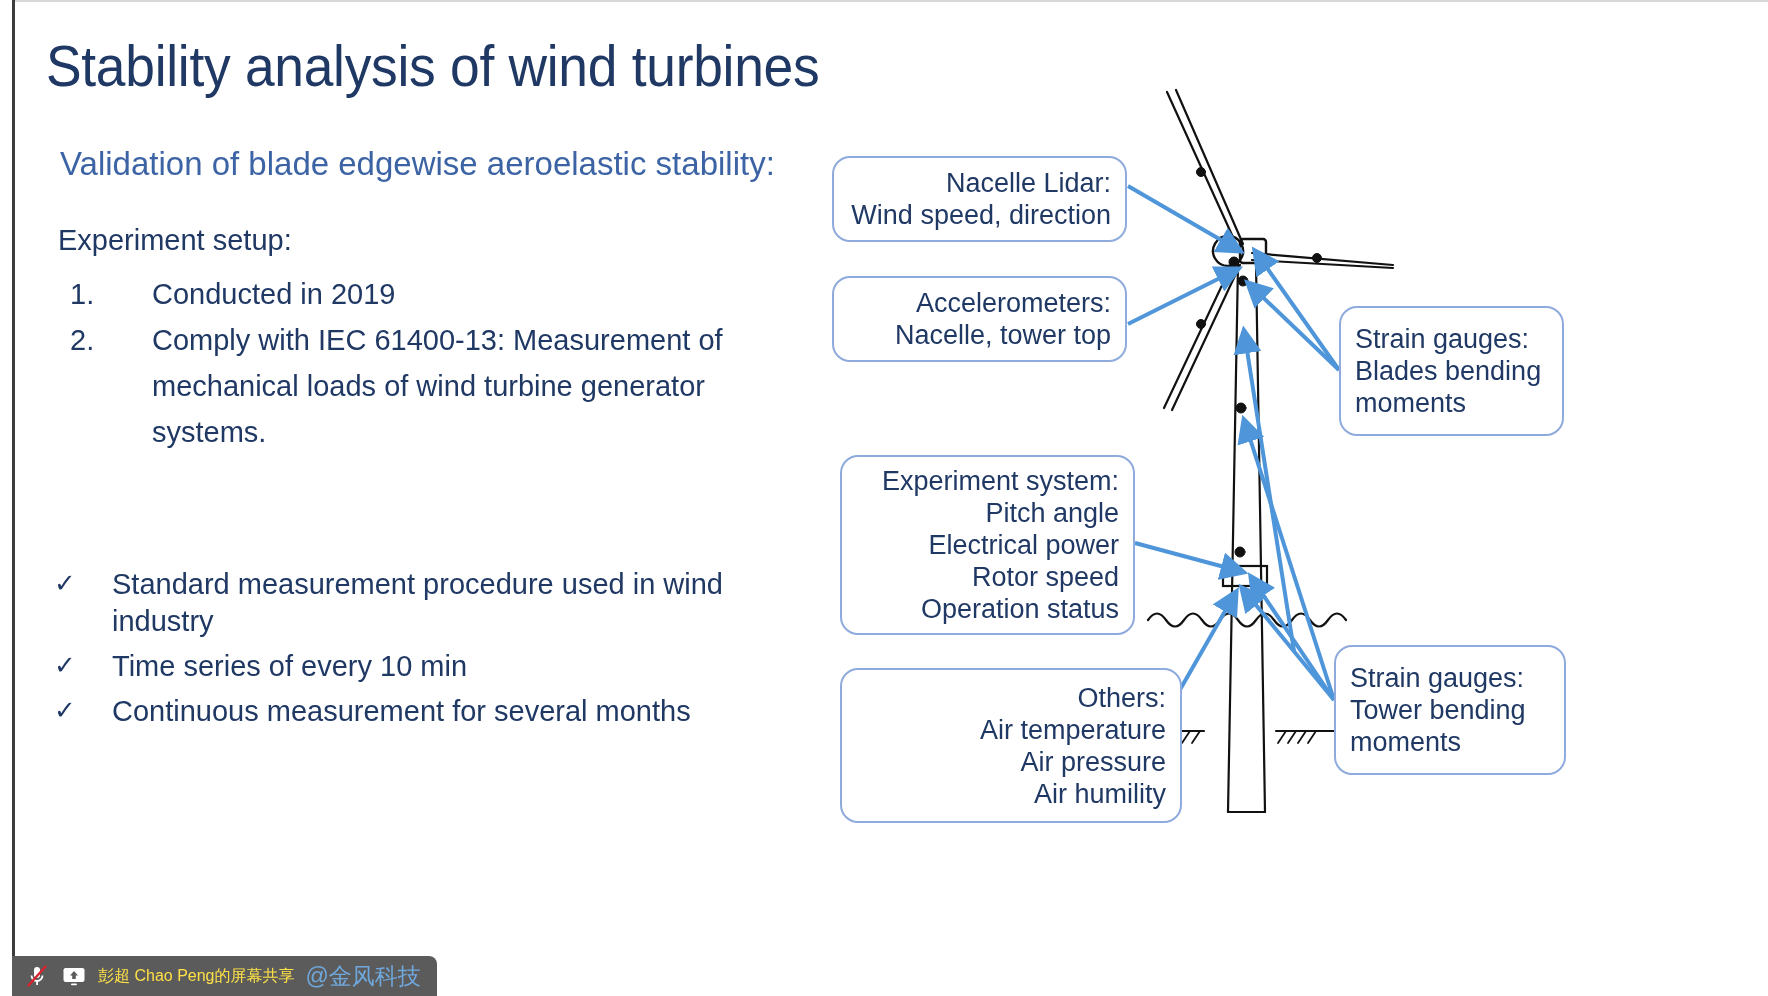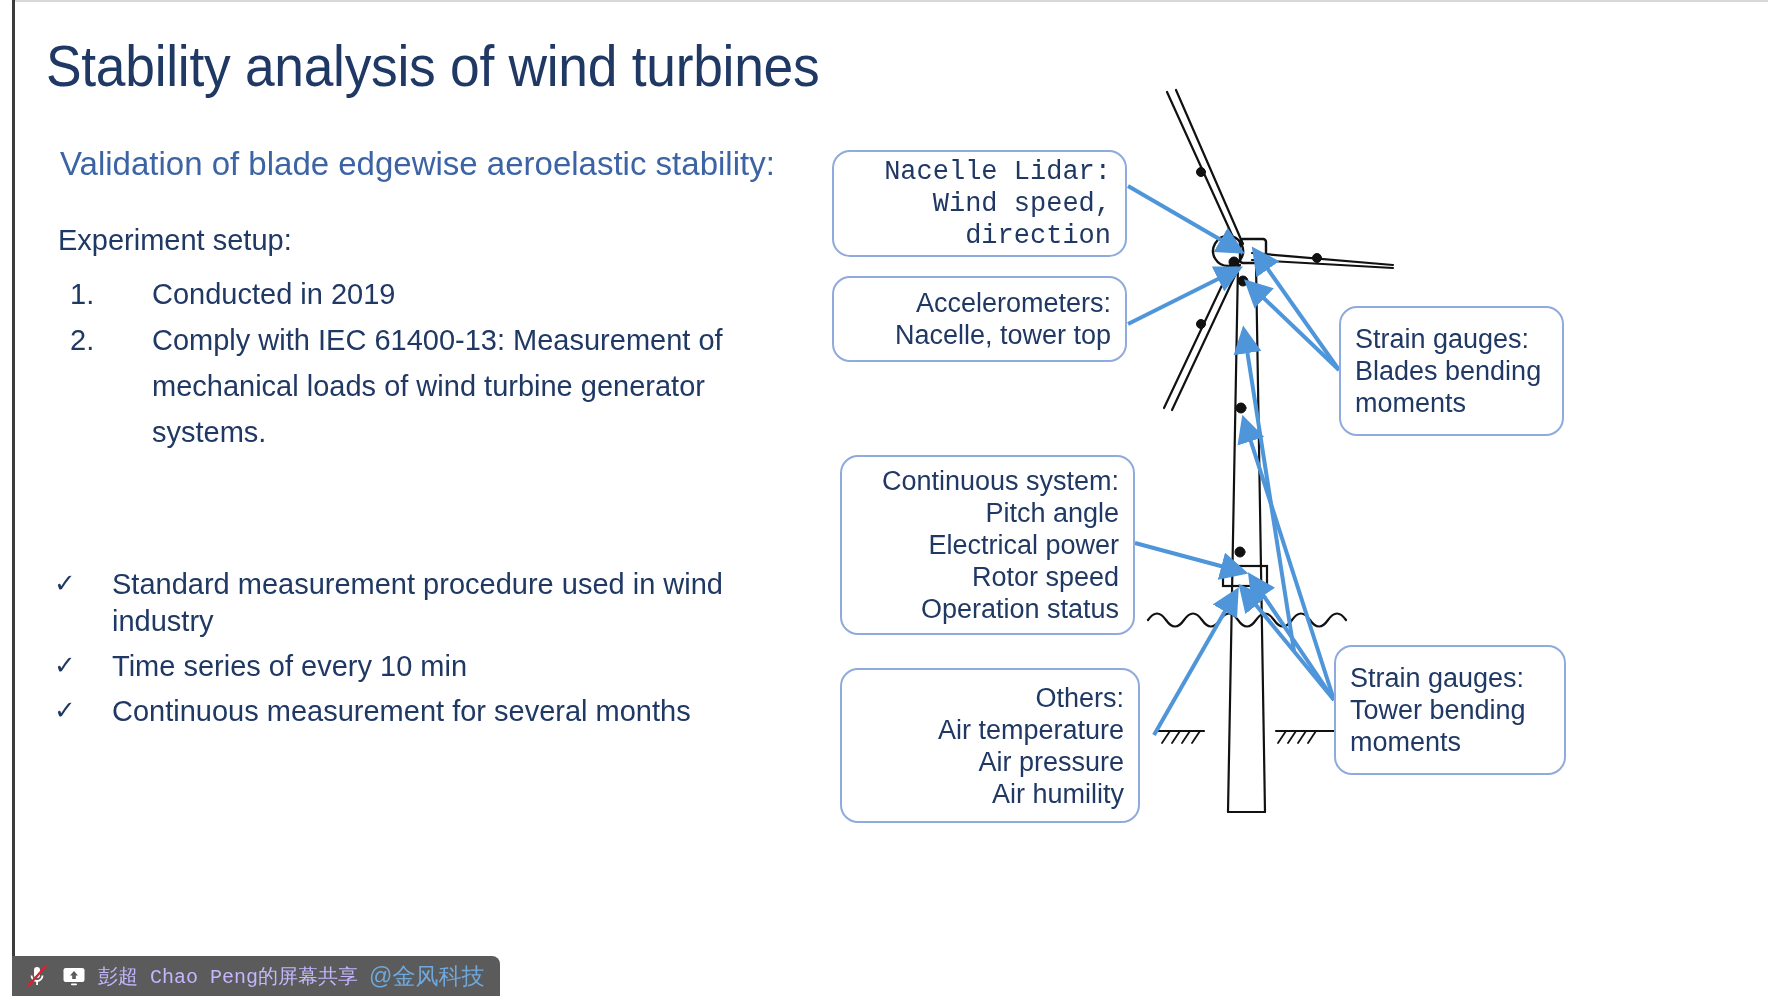--- a/index.html
+++ b/index.html
@@ -131,7 +131,7 @@
   .callout.right-al  { text-align: right;  align-items: flex-end; }
   .callout.left-al   { text-align: left;   align-items: flex-start; }
 
-  #box-lidar       { left: 820px;  top: 150px; width: 295px; height: 107px; font-family: Liberation Mono, monospace; }
+  #box-lidar       { left: 820px;  top: 156px; width: 295px; height: 86px; }
   #box-accel       { left: 820px;  top: 276px; width: 295px; height: 86px; padding-left: 36px; }
   #box-supervisory { left: 828px;  top: 455px; width: 295px; height: 180px; }
   #box-others      { left: 828px;  top: 668px; width: 300px; height: 155px; }

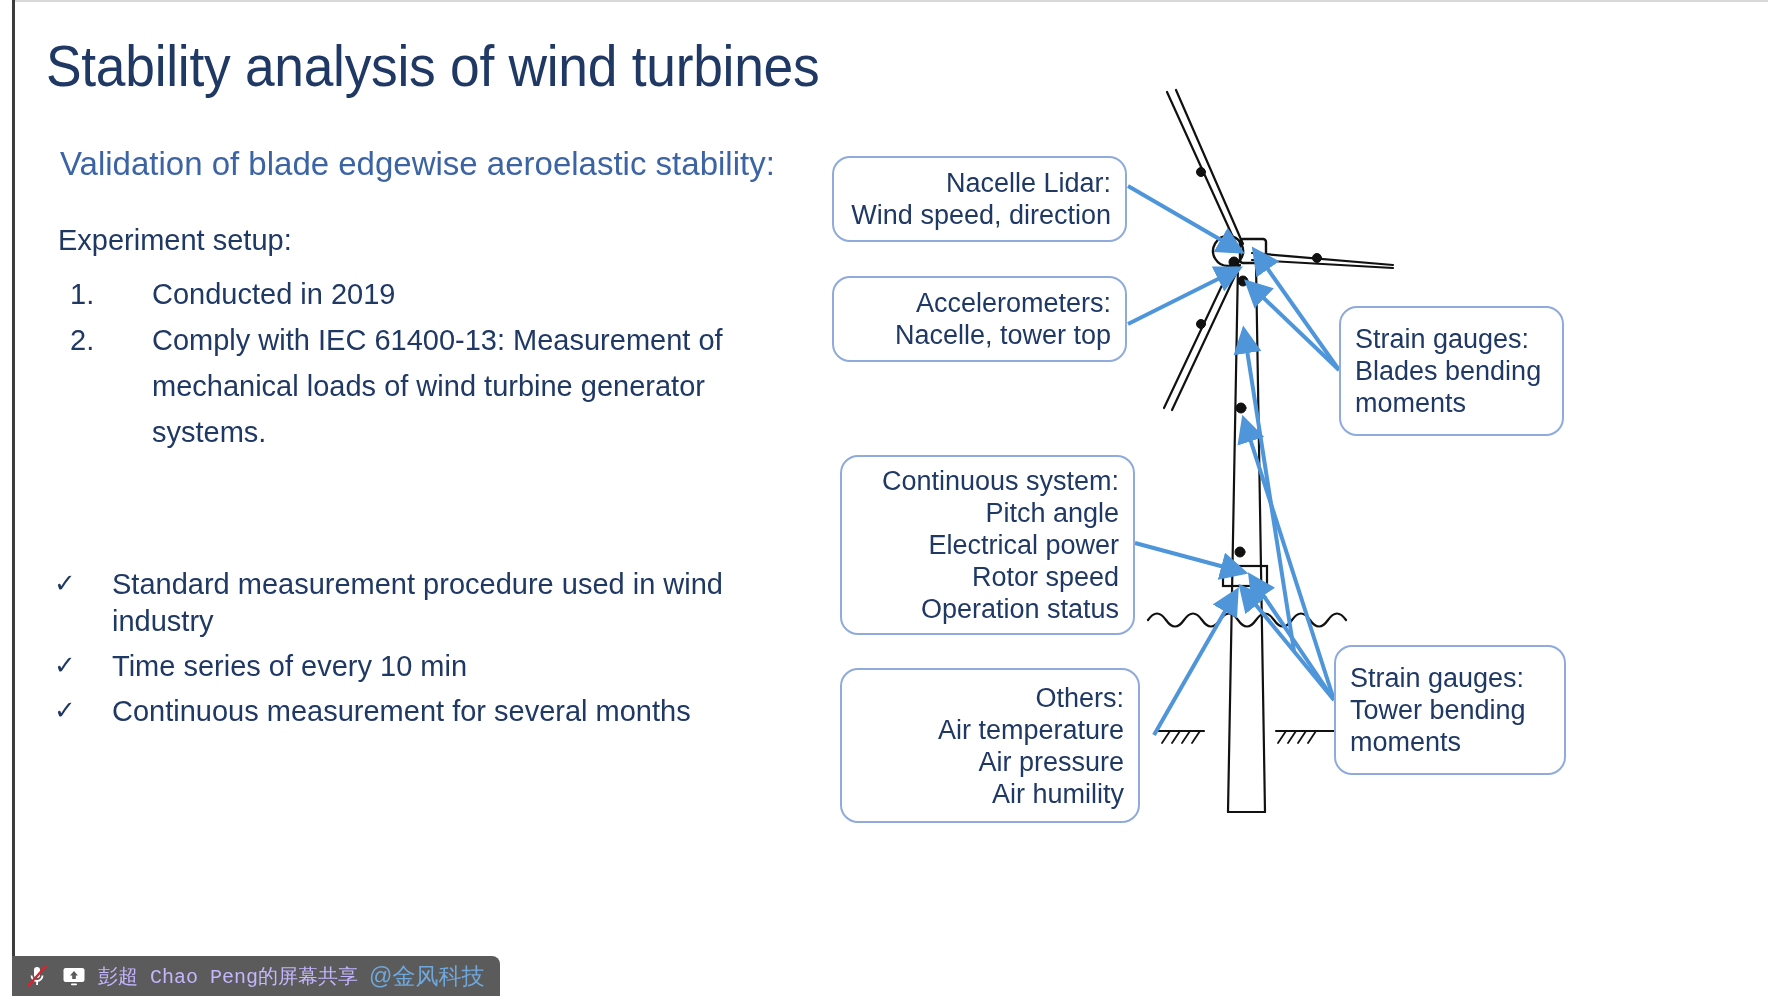--- a/index.html
+++ b/index.html
@@ -320,7 +320,7 @@
   </div>
 
   <div class="callout right-al" id="box-supervisory">
-    <div>Continuous system:</div>
+    <div>Experiment system:</div>
     <div>Pitch angle</div>
     <div>Electrical power</div>
     <div>Rotor speed</div>

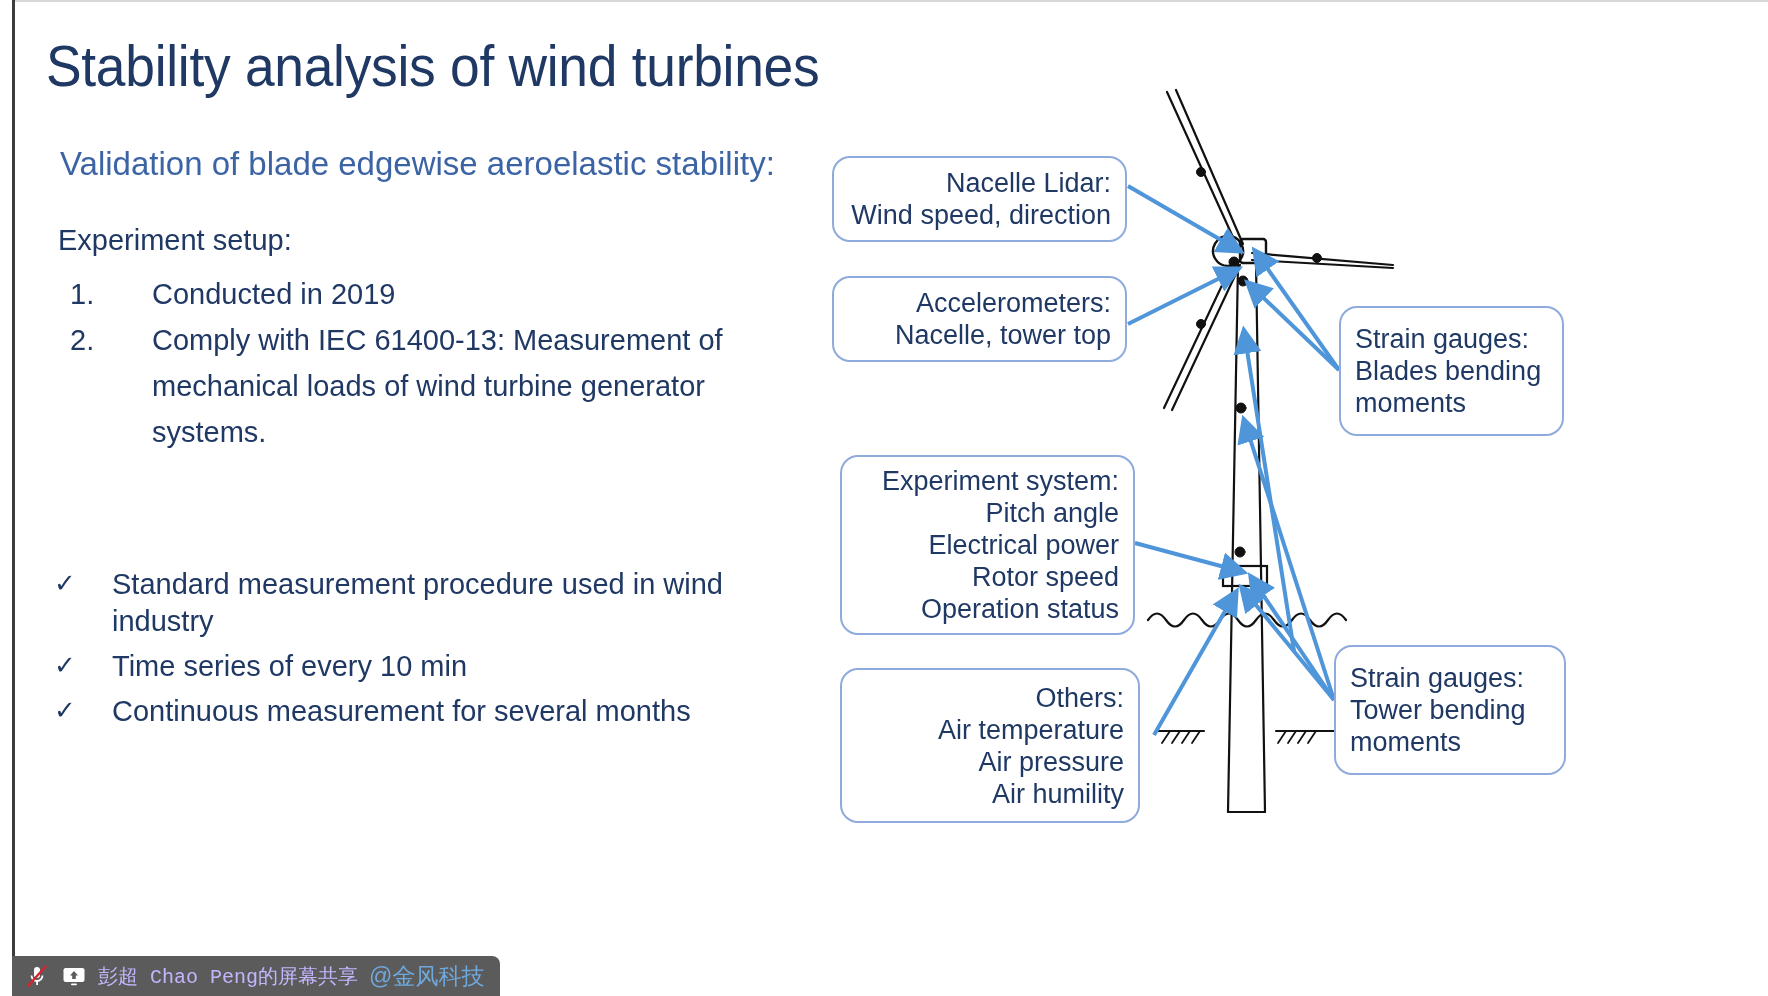--- a/index.html
+++ b/index.html
@@ -134,7 +134,7 @@
   #box-lidar       { left: 820px;  top: 156px; width: 295px; height: 86px; }
   #box-accel       { left: 820px;  top: 276px; width: 295px; height: 86px; padding-left: 36px; }
   #box-supervisory { left: 828px;  top: 455px; width: 295px; height: 180px; }
-  #box-others      { left: 828px;  top: 668px; width: 300px; height: 155px; }
+  #box-others      { left: 828px;  top: 668px; width: 342px; height: 155px; }
   #box-blade-sg    { left: 1327px; top: 306px; width: 225px; height: 130px; }
   #box-tower-sg    { left: 1322px; top: 645px; width: 232px; height: 130px; }
 

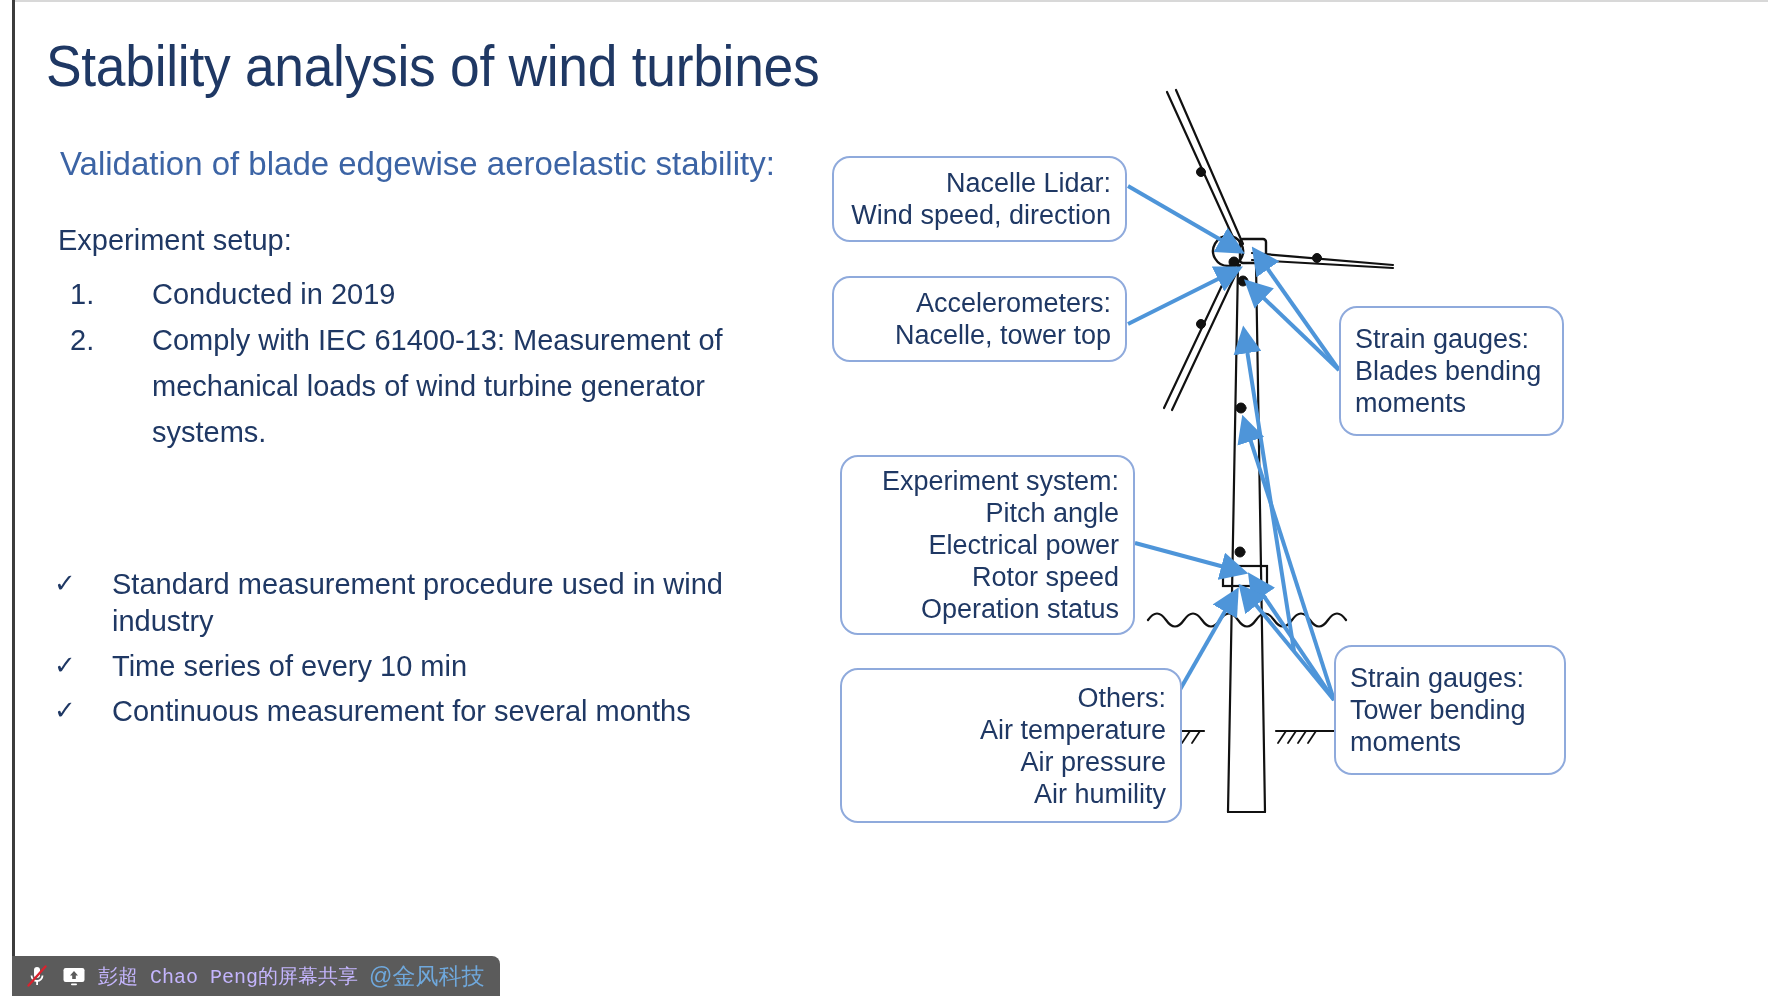--- a/index.html
+++ b/index.html
@@ -153,10 +153,9 @@
     z-index: 40;
   }
   #share-bar .sb-text {
-    color: #c4b5fd;
-    font-size: 20px;
+    color: #fde047;
+    font-size: 16px;
     white-space: nowrap;
-    font-family: Liberation Mono, monospace;
   }
   #share-bar .sb-org {
     color: #6fa8dc;

